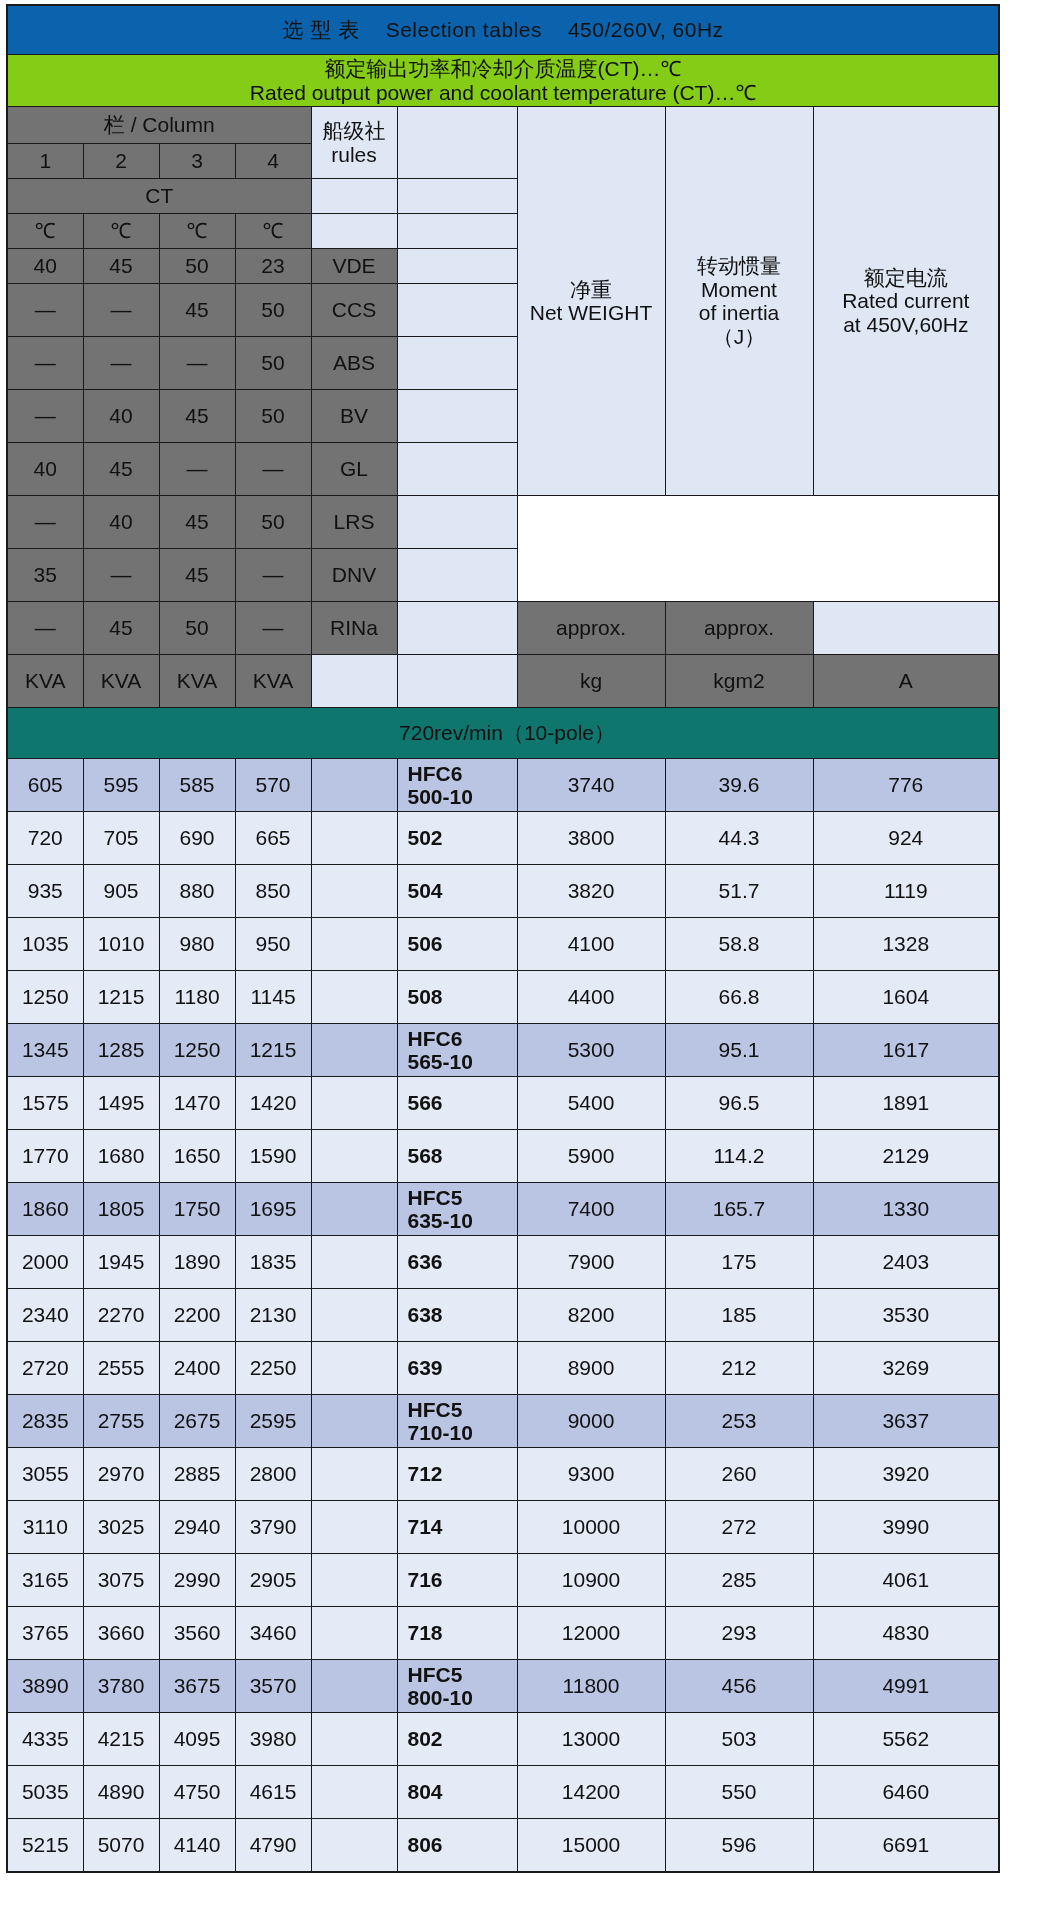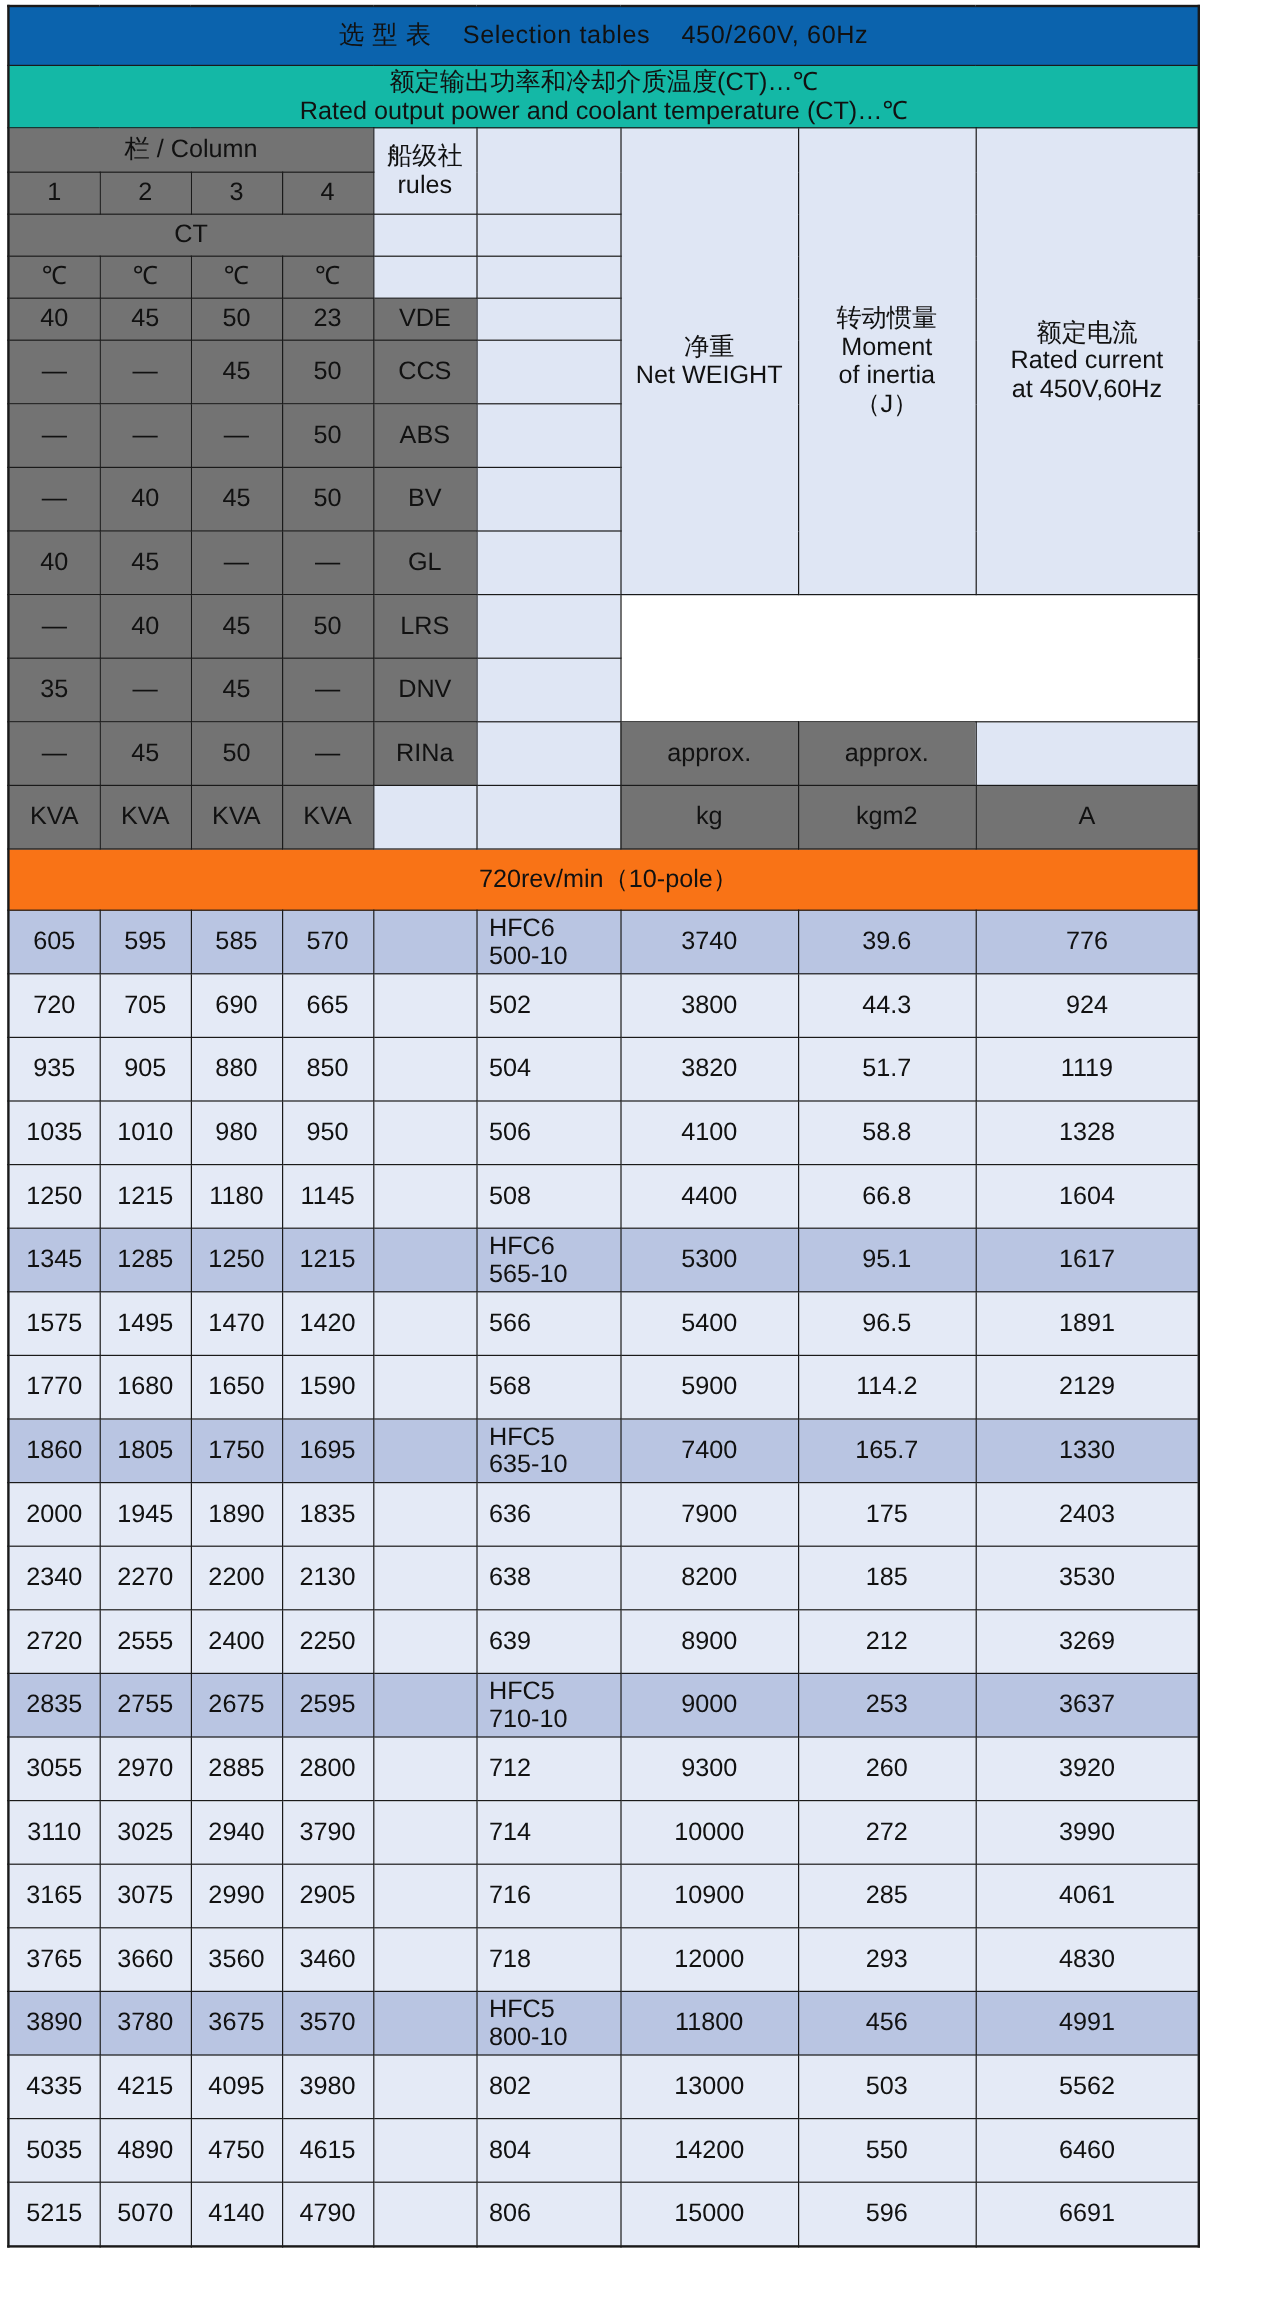--- a/index.html
+++ b/index.html
@@ -45,7 +45,7 @@
     width: 26px;
   }
   .subtitle-bar {
-    background: #14b8a6;
+    background: #84cc16;
     color: #ffffff;
     font-size: 25px;
     line-height: 1.25;

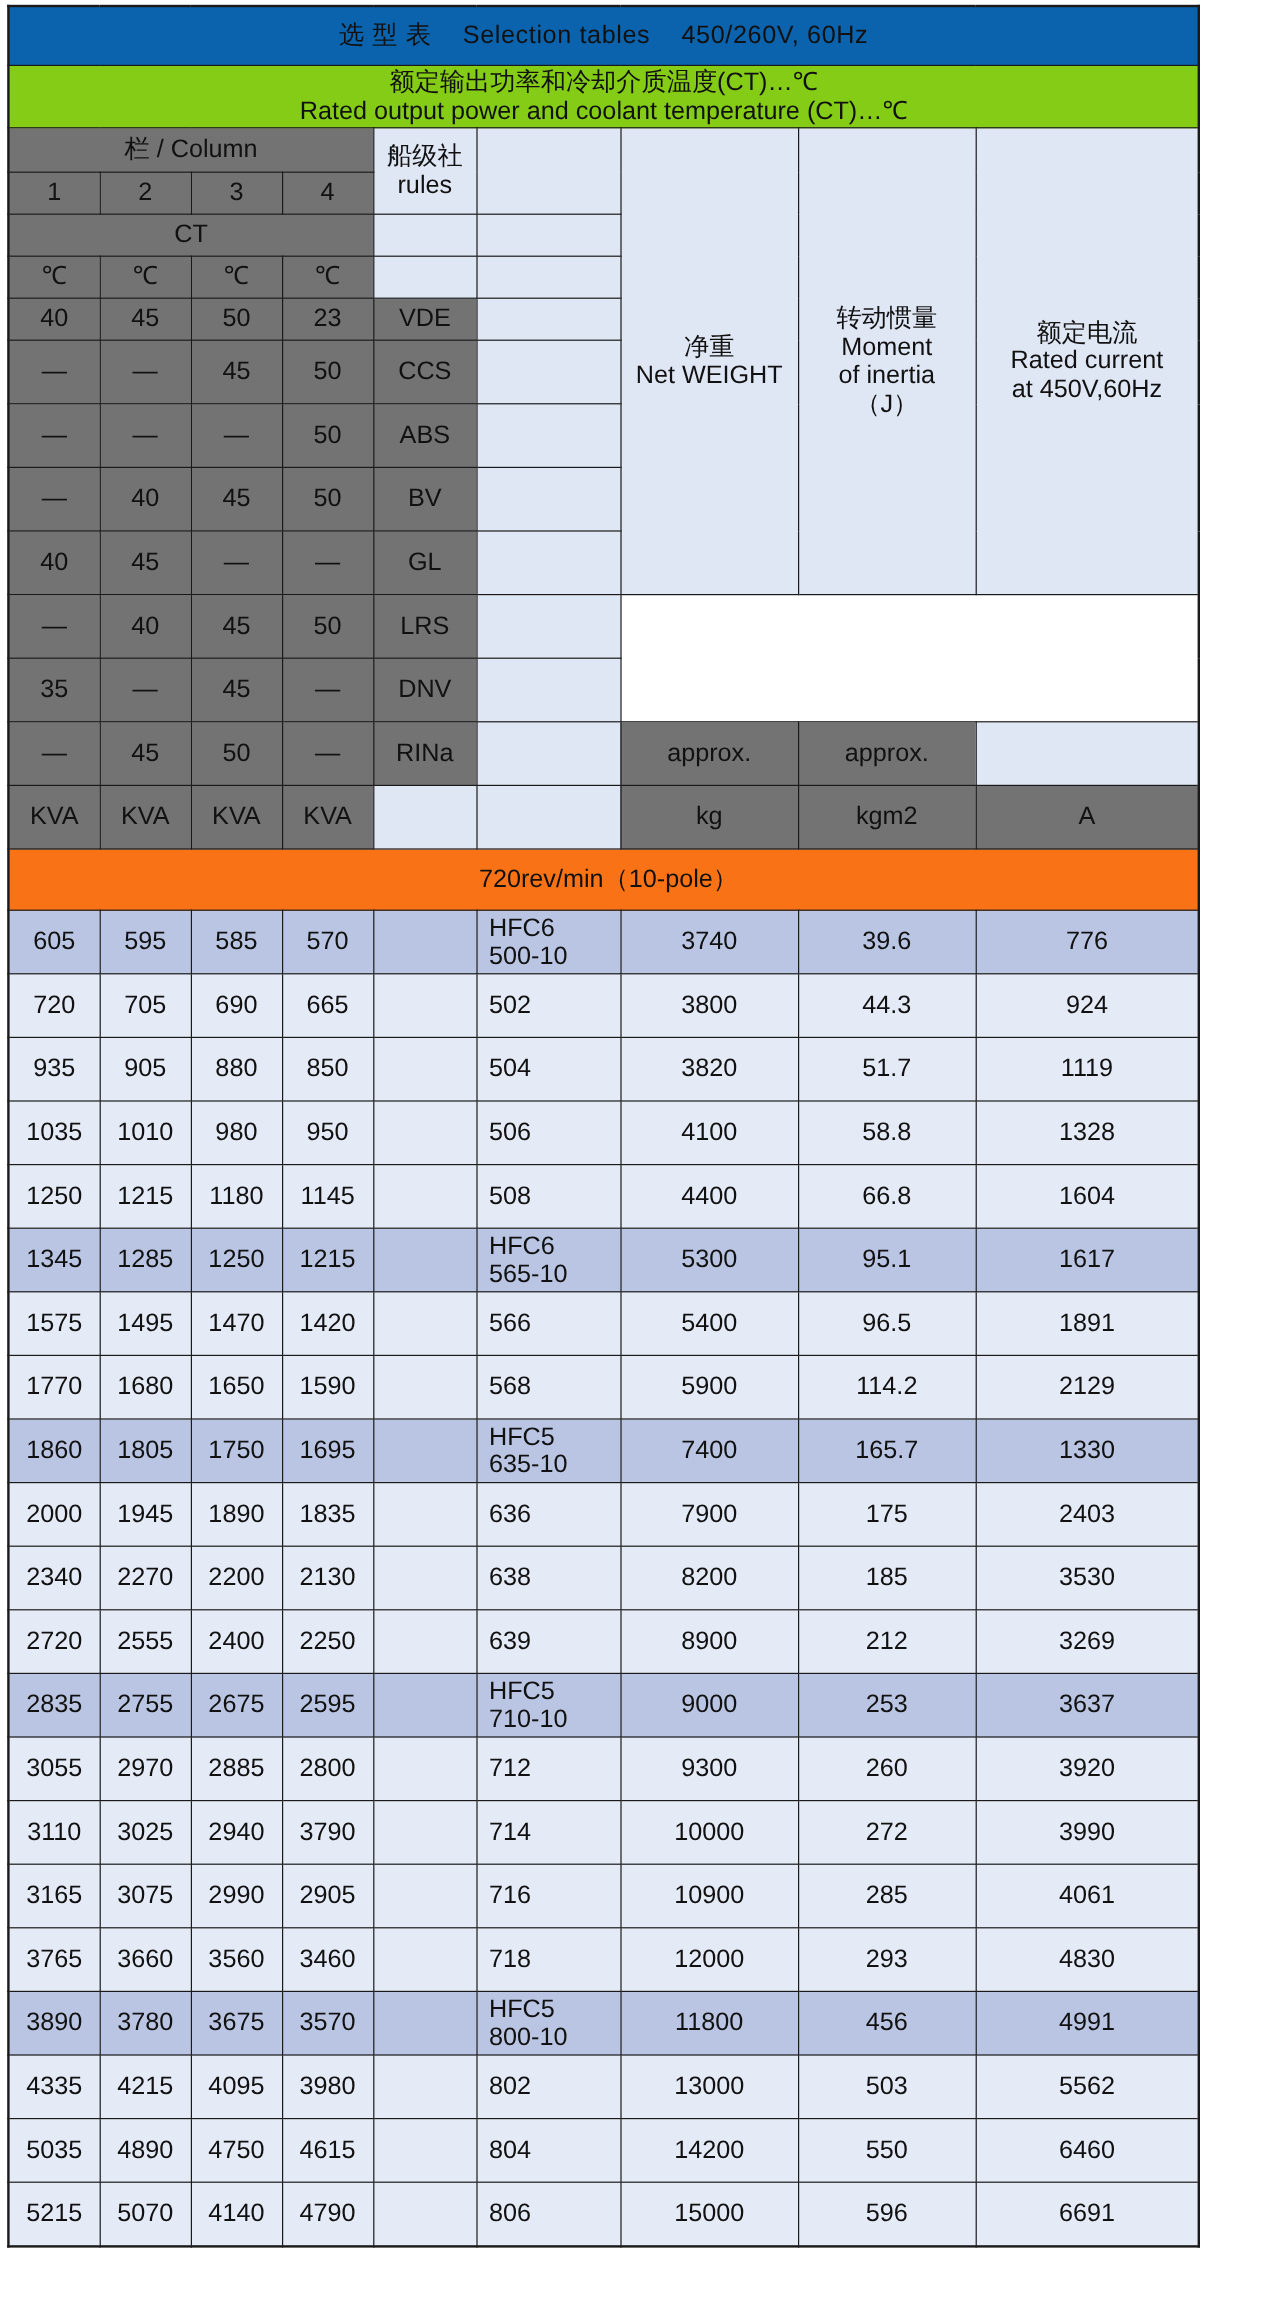--- a/index.html
+++ b/index.html
@@ -52,7 +52,7 @@
     padding: 6px 0 8px 0;
   }
   .group-bar {
-    background: #f97316;
+    background: #0f766e;
     color: #ffffff;
     font-size: 22px;
     text-align: left;

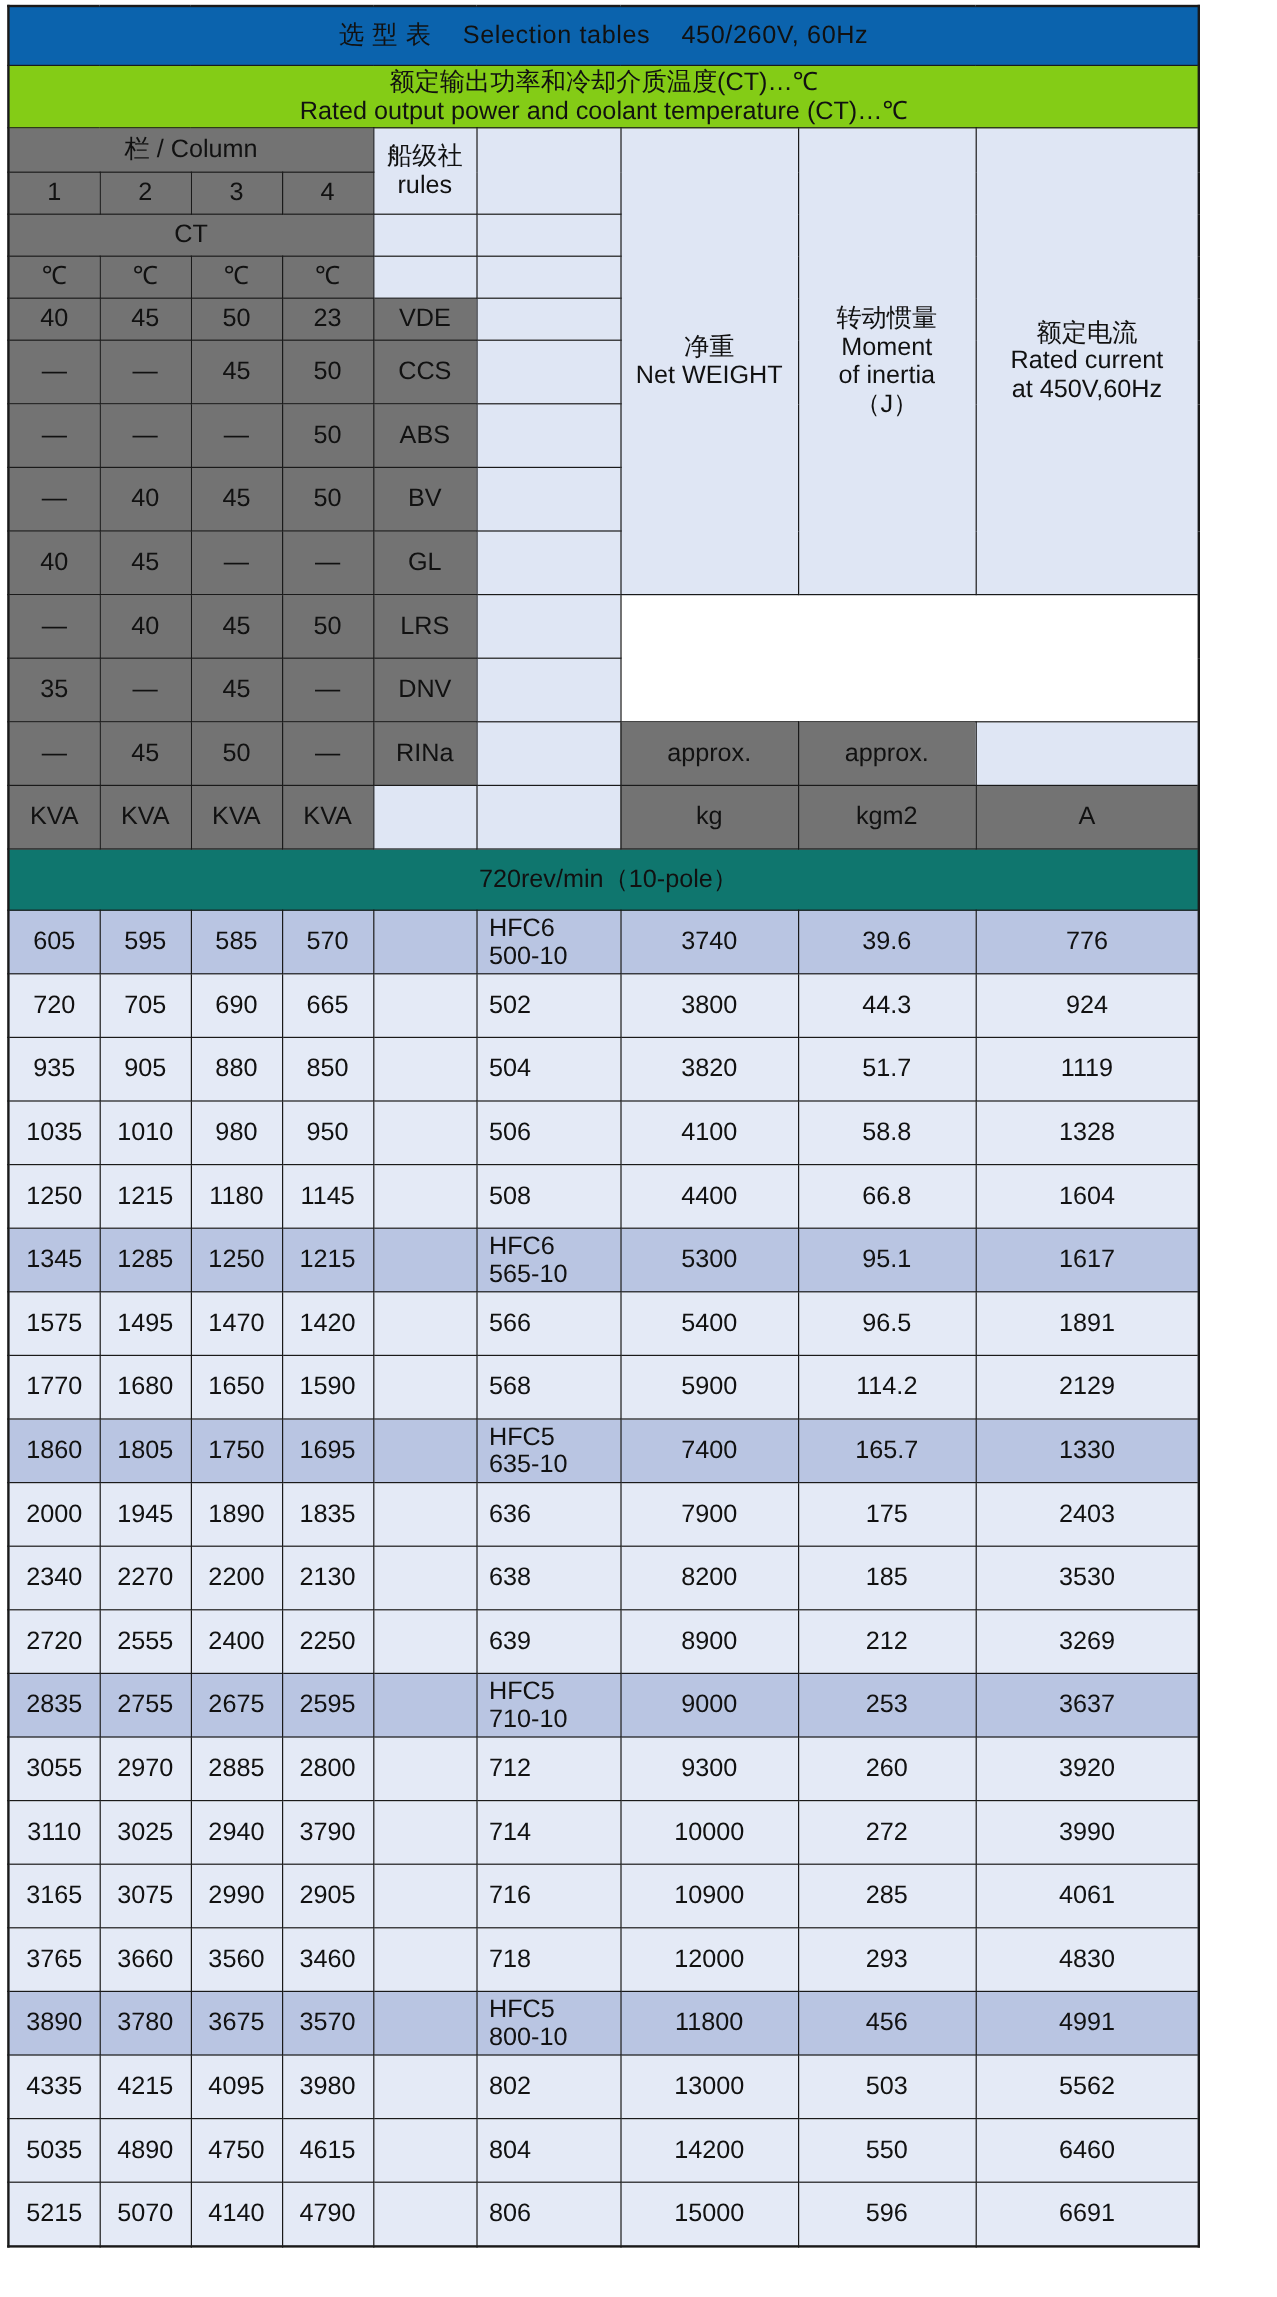--- a/index.html
+++ b/index.html
@@ -84,6 +84,7 @@
     padding-left: 10px !important;
     font-size: 21px;
     line-height: 1.2;
+    font-weight: bold;
   }
   td.dat {
     height: 48px;

